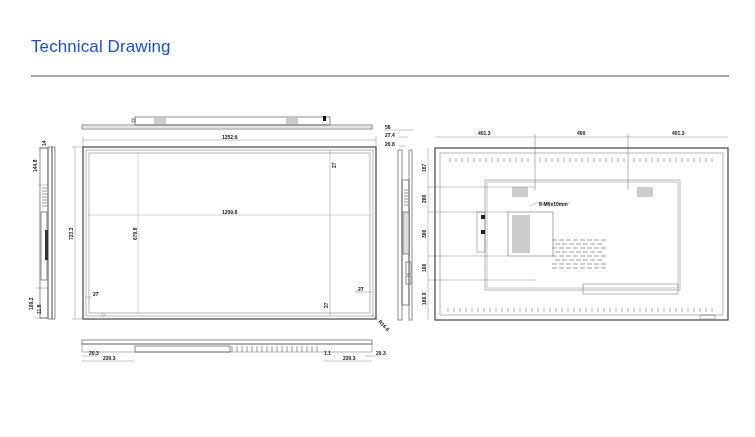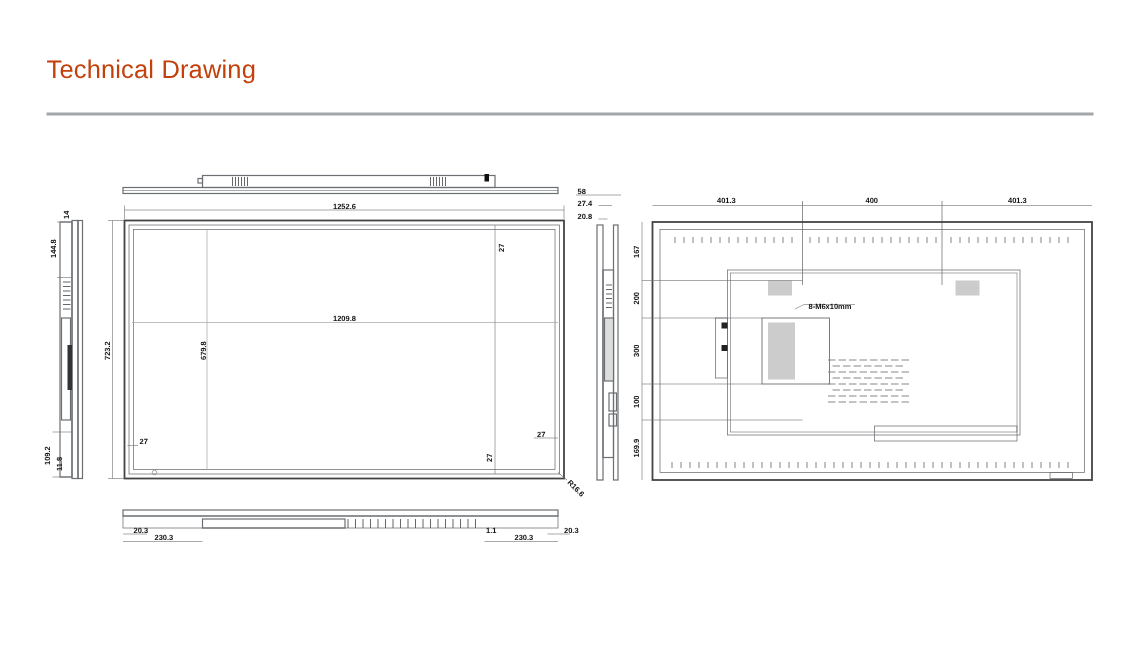--- a/index.html
+++ b/index.html
@@ -4,7 +4,7 @@
   <style>
     html, body { margin: 0; padding: 0; background: #ffffff; }
     body { width: 755px; height: 437px; position: relative; overflow: hidden; font-family: "Liberation Sans", sans-serif; }
-    .title { position: absolute; left: 31px; top: 37px; font-size: 17px; color: #c2410c; font-family: "Liberation Sans", sans-serif; letter-spacing: 0.1px; }
+    .title { position: absolute; left: 31px; top: 37px; font-size: 17px; color: #1d4ed8; font-family: "Liberation Sans", sans-serif; letter-spacing: 0.1px; }
     .rule { position: absolute; left: 31px; top: 75px; width: 698px; height: 2px; background: #a3a6aa; }
     svg.drawing { position: absolute; left: 0; top: 0; }
     .dim { font-family: "Liberation Sans", sans-serif; font-size: 5px; font-weight: bold; fill: #111; }

